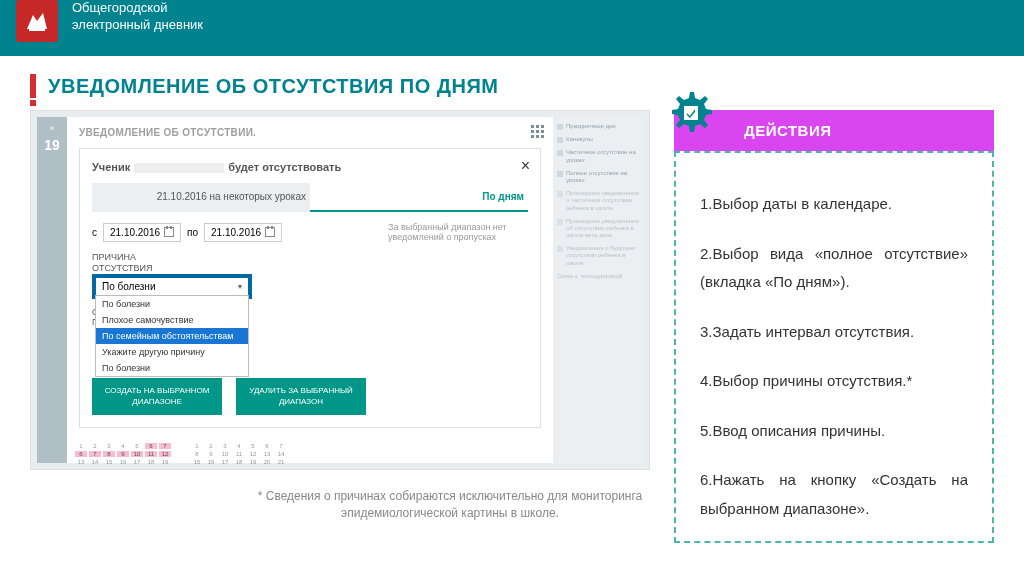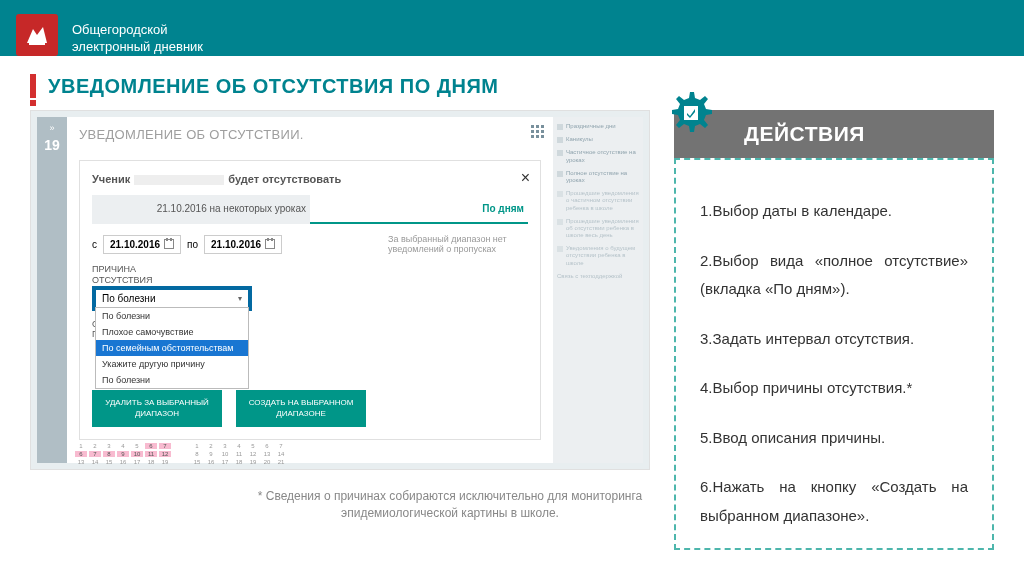--- a/index.html
+++ b/index.html
@@ -5,7 +5,7 @@
   * { box-sizing: border-box; margin: 0; padding: 0; }
   body { font-family: Arial, sans-serif; background: #fff; width: 1024px; height: 576px; overflow: hidden; position: relative; }
   
-  .top-banner { background: #00838f; color: #fff; height: 56px; display: flex; align-items: flex-end; padding: 0 16px; }
+  .top-banner { background: #00838f; color: #fff; height: 56px; display: flex; align-items: flex-start; padding: 0 16px; }
   .logo { width: 42px; height: 42px; background: #c62828; border-radius: 3px; margin-right: 14px; display: flex; align-items: center; justify-content: center; }
   .logo svg { width: 32px; height: 32px; }
   .banner-text { font-size: 13px; line-height: 1.3; }

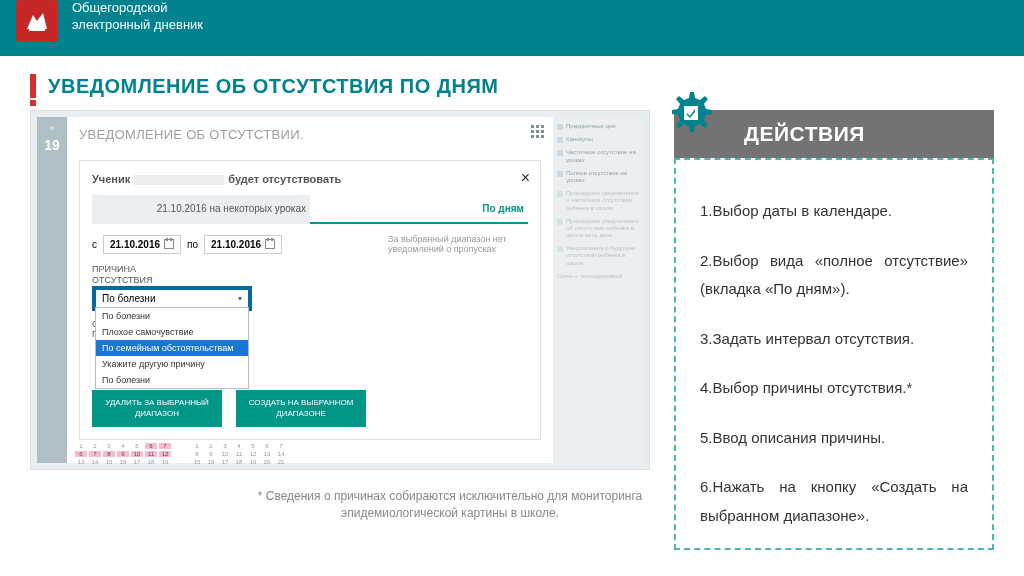--- a/index.html
+++ b/index.html
@@ -22,7 +22,7 @@
   .leftbar { width: 30px; background: #b0bec5; color:#fff; font-size:9px; text-align:center; padding-top:6px; }
   .leftbar .daynum { font-size:14px; font-weight:bold; margin-top:4px; }
   .app-body { flex:1; background:#fff; padding: 10px 12px; position:relative; }
-  .app-header { color:#9e9e9e; font-size:13px; font-weight:normal; margin-bottom:18px; letter-spacing:0.3px; }
+  .app-header { color:#9e9e9e; font-size:10px; font-weight:bold; margin-bottom:10px; letter-spacing:0.3px; }
   .grid-icon { position:absolute; top:8px; right:8px; width:14px; height:14px; display:grid; grid-template-columns:repeat(3,3px); grid-template-rows:repeat(3,3px); gap:2px; }
   .grid-icon span { background:#78909c; }
   

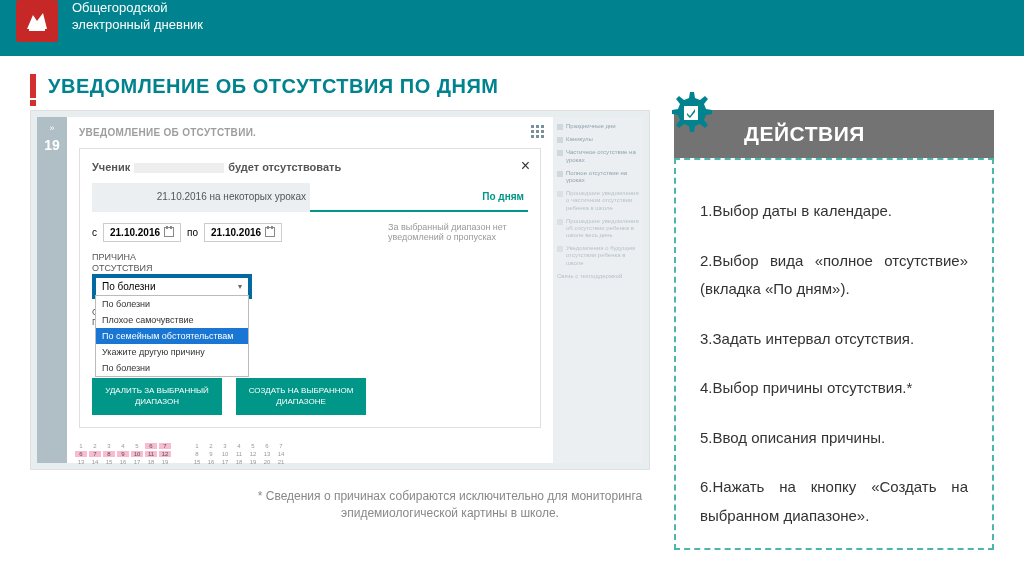--- a/index.html
+++ b/index.html
@@ -68,7 +68,7 @@
   .right-panel { flex:1; position:relative; }
   .gear-badge { position:absolute; top:-26px; left:-12px; width:56px; height:56px; display:flex; align-items:center; justify-content:center; }
   .gear-badge svg { width:56px; height:56px; }
-  .actions-head { background:#737373; color:#fff; padding:12px 4px 12px 70px; font-size:21px; font-weight:bold; letter-spacing:0.5px; }
+  .actions-head { background:#d946ef; color:#fff; padding:12px 4px 12px 70px; font-size:15px; font-weight:bold; letter-spacing:0.5px; }
   .actions-body { border:2px dashed #4db6ac; padding:16px 24px; font-size:15px; color:#333; line-height:1.9; text-align:justify; }
   .actions-body .step { margin-bottom:2px;margin-top:21px; }
   

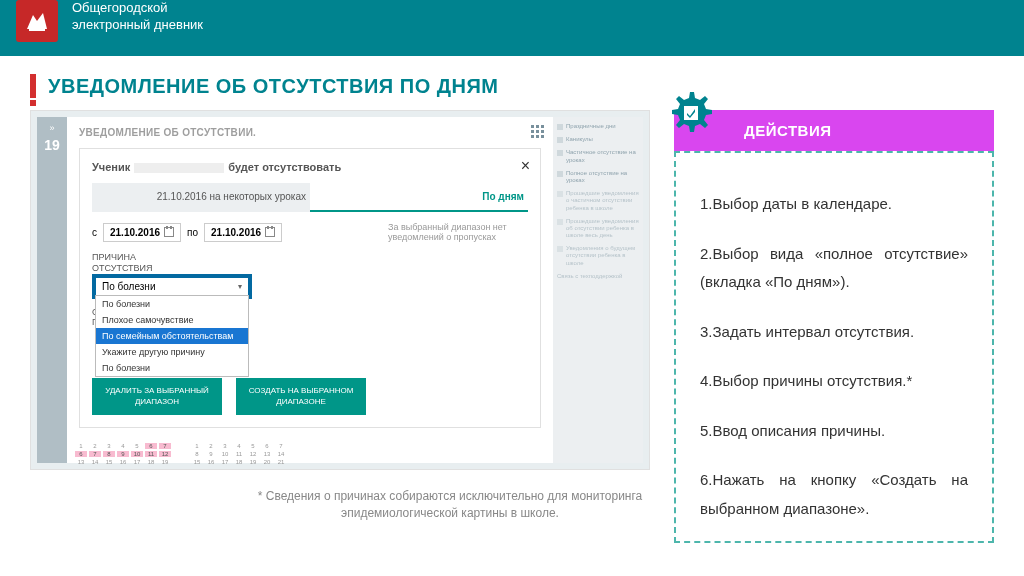--- a/index.html
+++ b/index.html
@@ -36,7 +36,7 @@
   .tab.active { background:#fff; color:#009688; border-bottom:2px solid #009688; font-weight:bold; }
   
   .date-row { display:flex; align-items:center; gap:6px; margin-bottom:8px; font-size:10px; }
-  .date-input { border:1px solid #ccc; padding:3px 6px; font-size:10px; display:flex; align-items:center; gap:4px; background:#fff;font-weight:bold; }
+  .date-input { border:1px solid #ccc; padding:3px 6px; font-size:10px; display:flex; align-items:center; gap:4px; background:#fff; }
   .cal-icon { width:10px; height:10px; border:1px solid #888; display:inline-block; position:relative; }
   .cal-icon::before { content:""; position:absolute; top:-2px; left:1px; width:2px; height:3px; background:#888; }
   .cal-icon::after { content:""; position:absolute; top:-2px; right:1px; width:2px; height:3px; background:#888; }

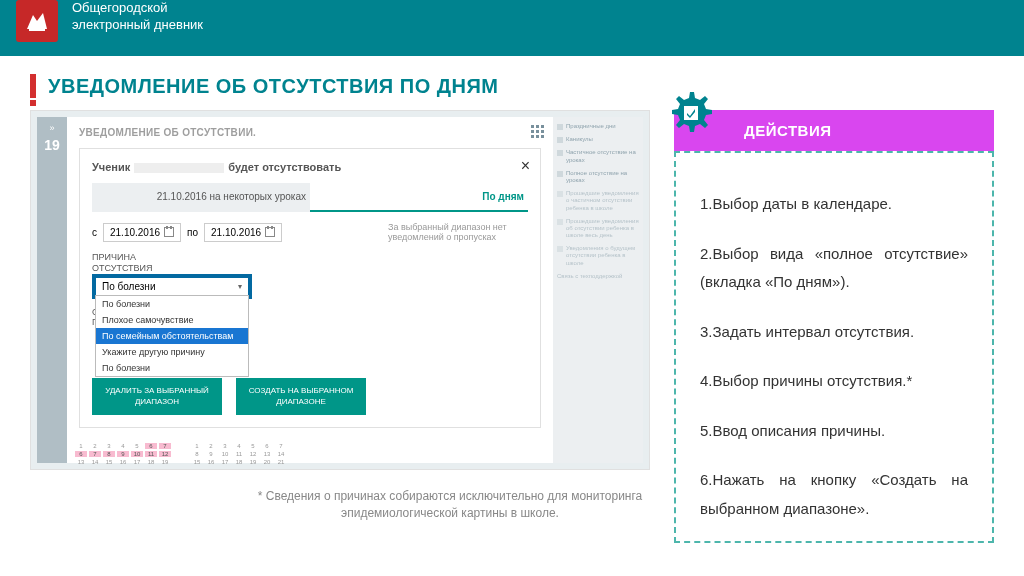--- a/index.html
+++ b/index.html
@@ -157,8 +157,8 @@
             <div class="field-label">ОПИСАНИЕ ПРИЧИНЫ</div>
           </div>
           <div class="btn-row">
+            <div class="btn">СОЗДАТЬ НА ВЫБРАННОМ ДИАПАЗОНЕ</div>
             <div class="btn">УДАЛИТЬ ЗА ВЫБРАННЫЙ ДИАПАЗОН</div>
-            <div class="btn">СОЗДАТЬ НА ВЫБРАННОМ ДИАПАЗОНЕ</div>
           </div>
         </div>
       </div>

